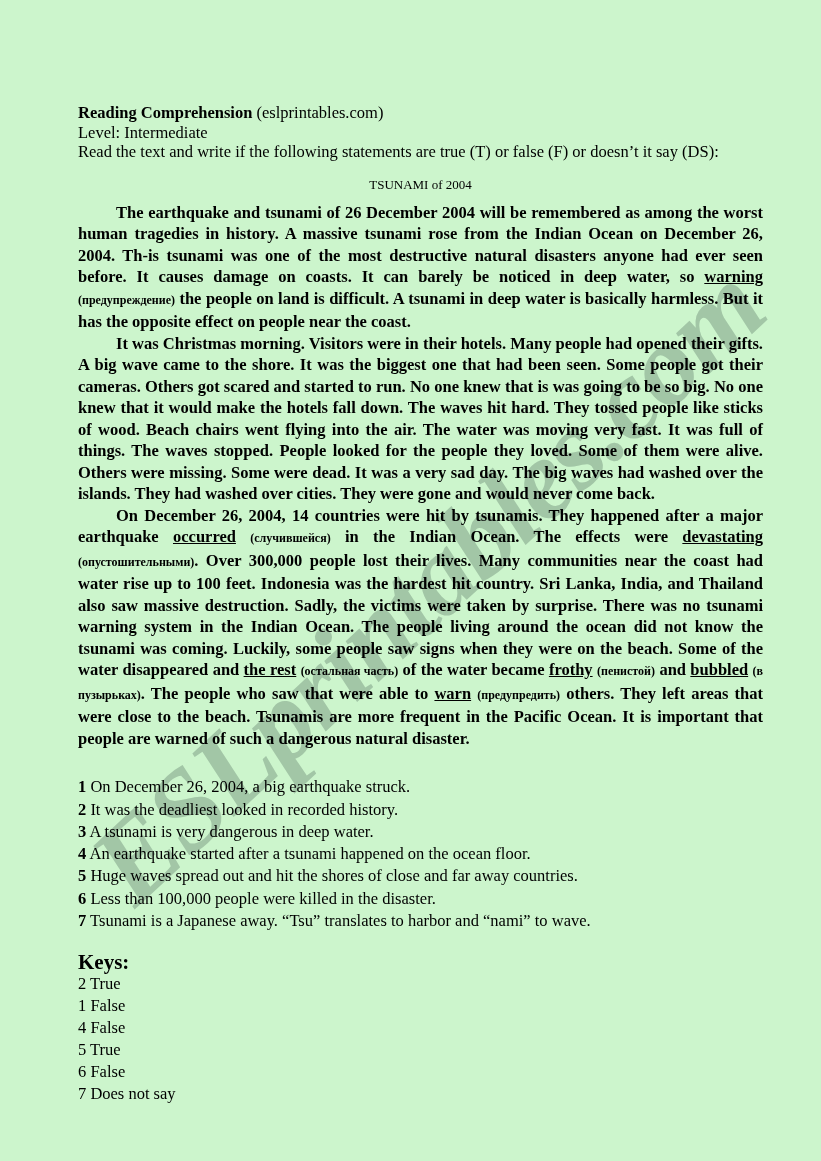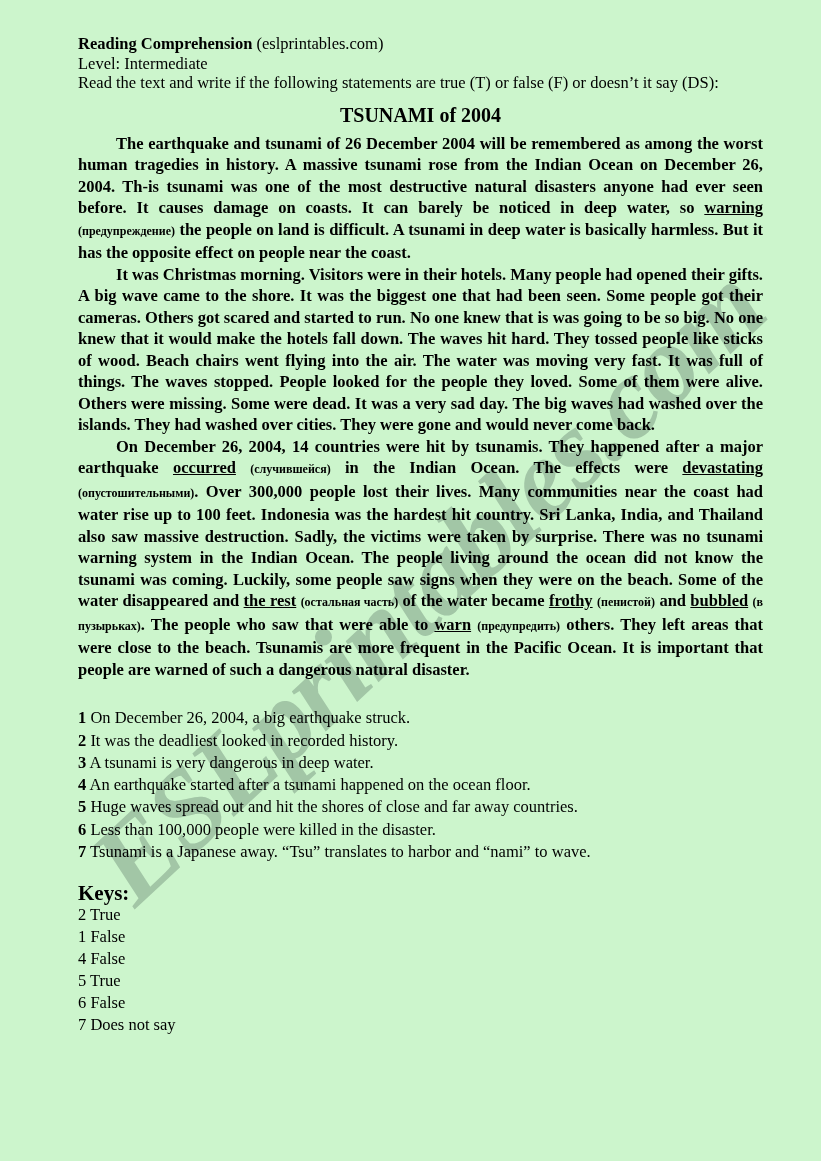--- a/index.html
+++ b/index.html
@@ -38,7 +38,8 @@
   .content {
     position: relative;
     z-index: 1;
-    padding: 34px 58px 0 78px;
+    padding: 87px 58px 0 78px;
+    margin-top: 16px;
   }
   .hline {
     margin: 0;

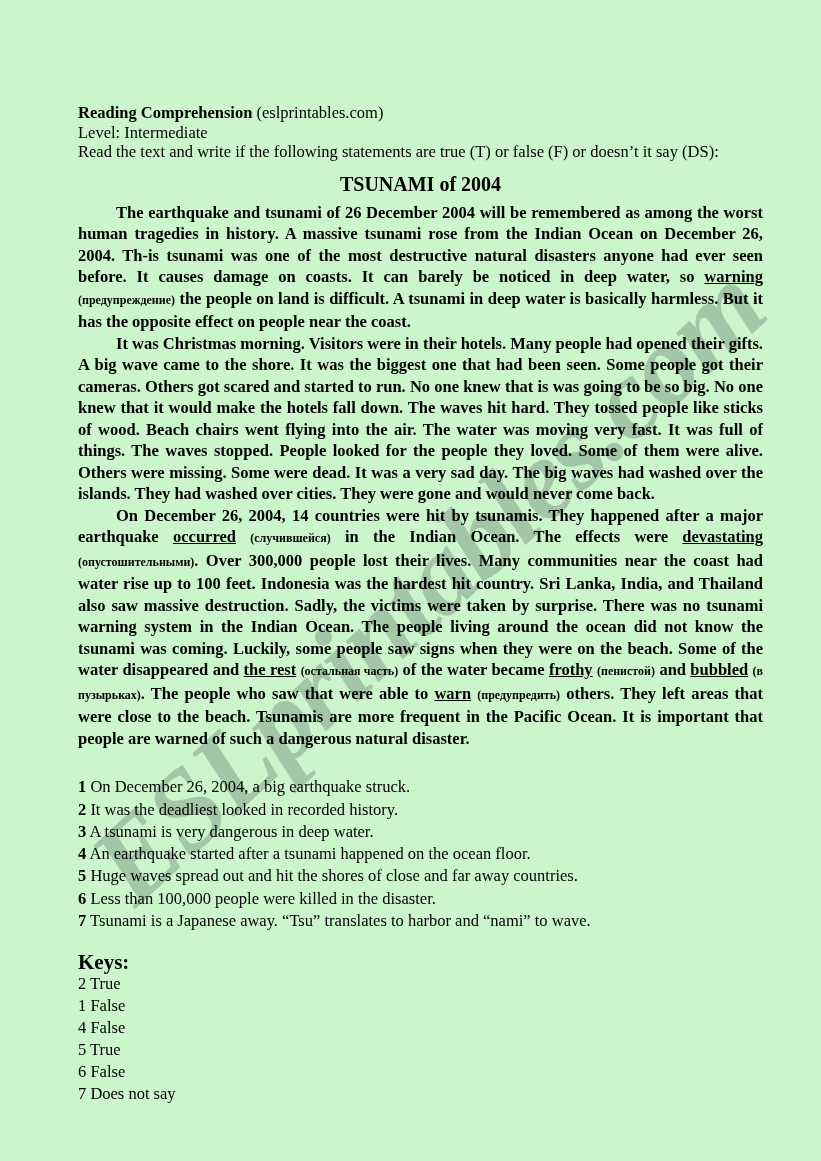--- a/index.html
+++ b/index.html
@@ -49,8 +49,8 @@
   .title {
     margin: 12px 0 0 0;
     text-align: center;
-    font-size: 20px;
-    font-weight: bold;
+    font-size: 13px;
+    font-weight: normal;
     line-height: 21px;
   }
   .paras { margin-top: 7px; }

